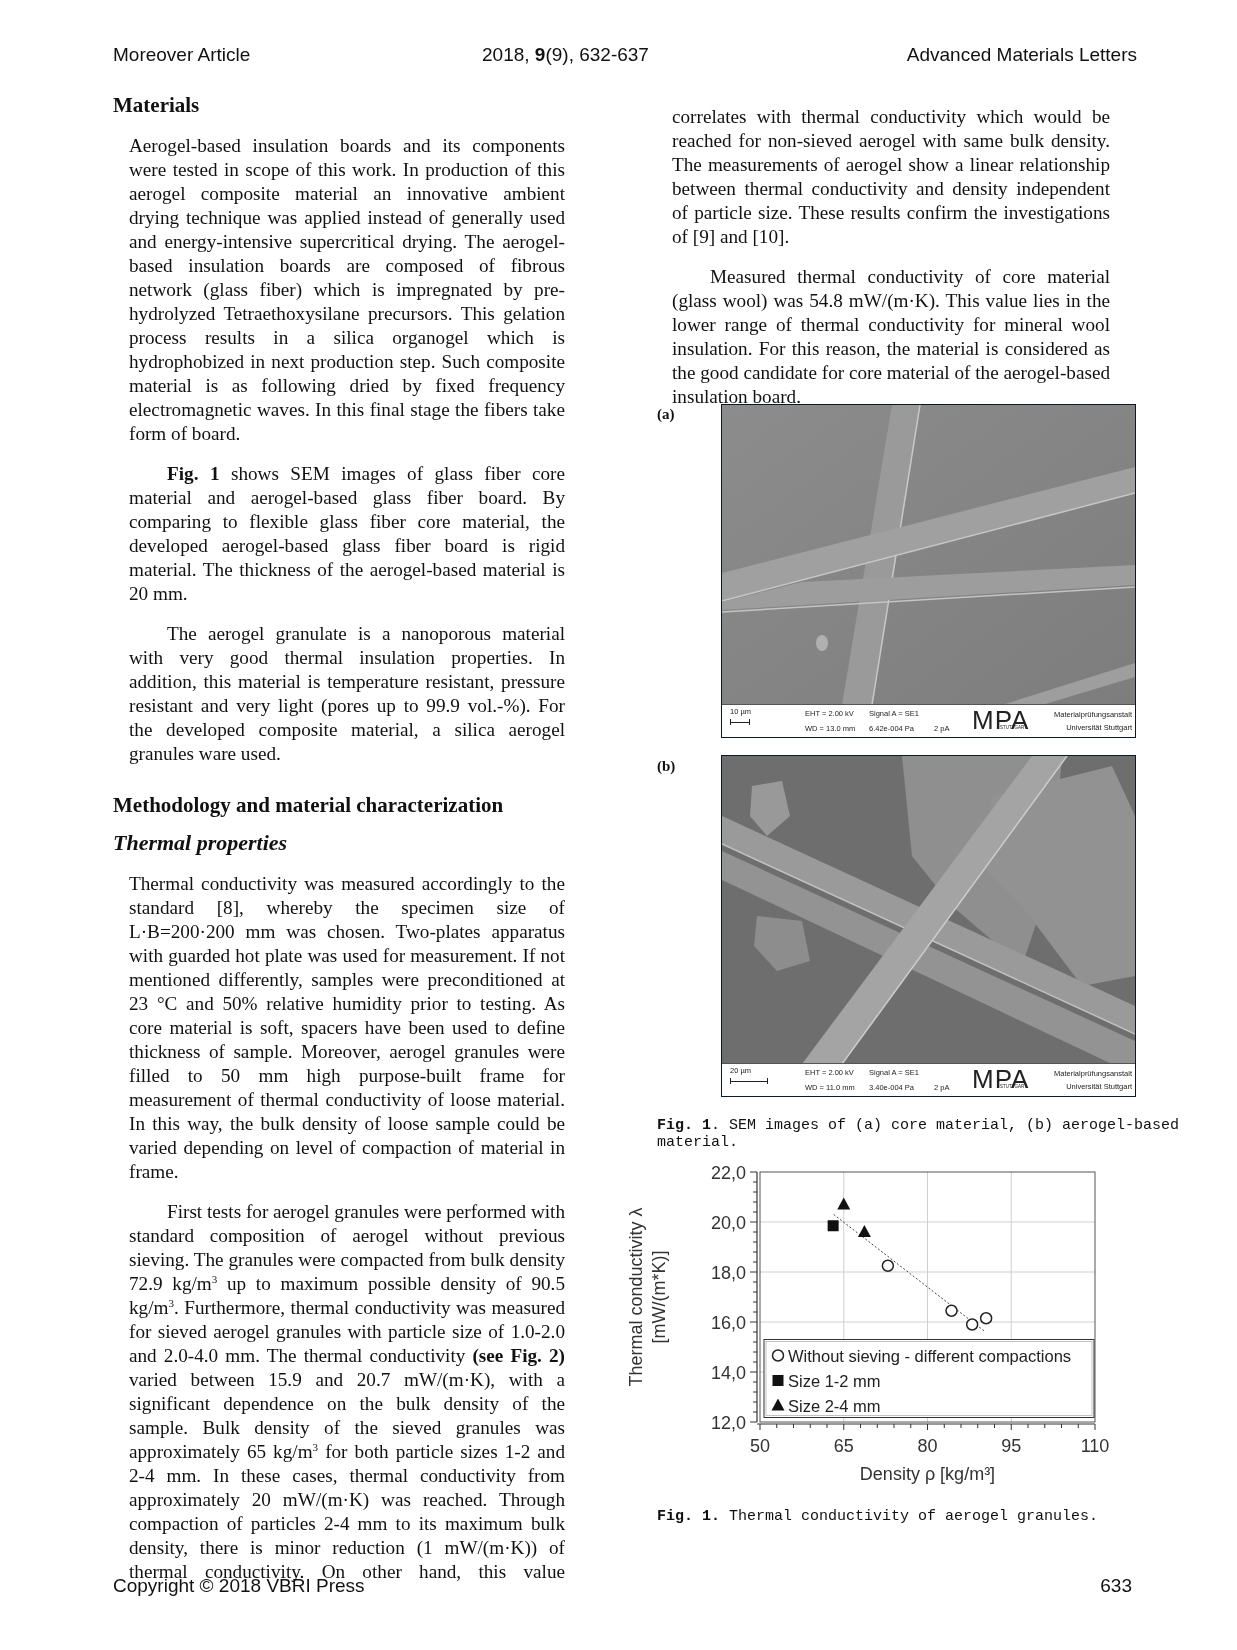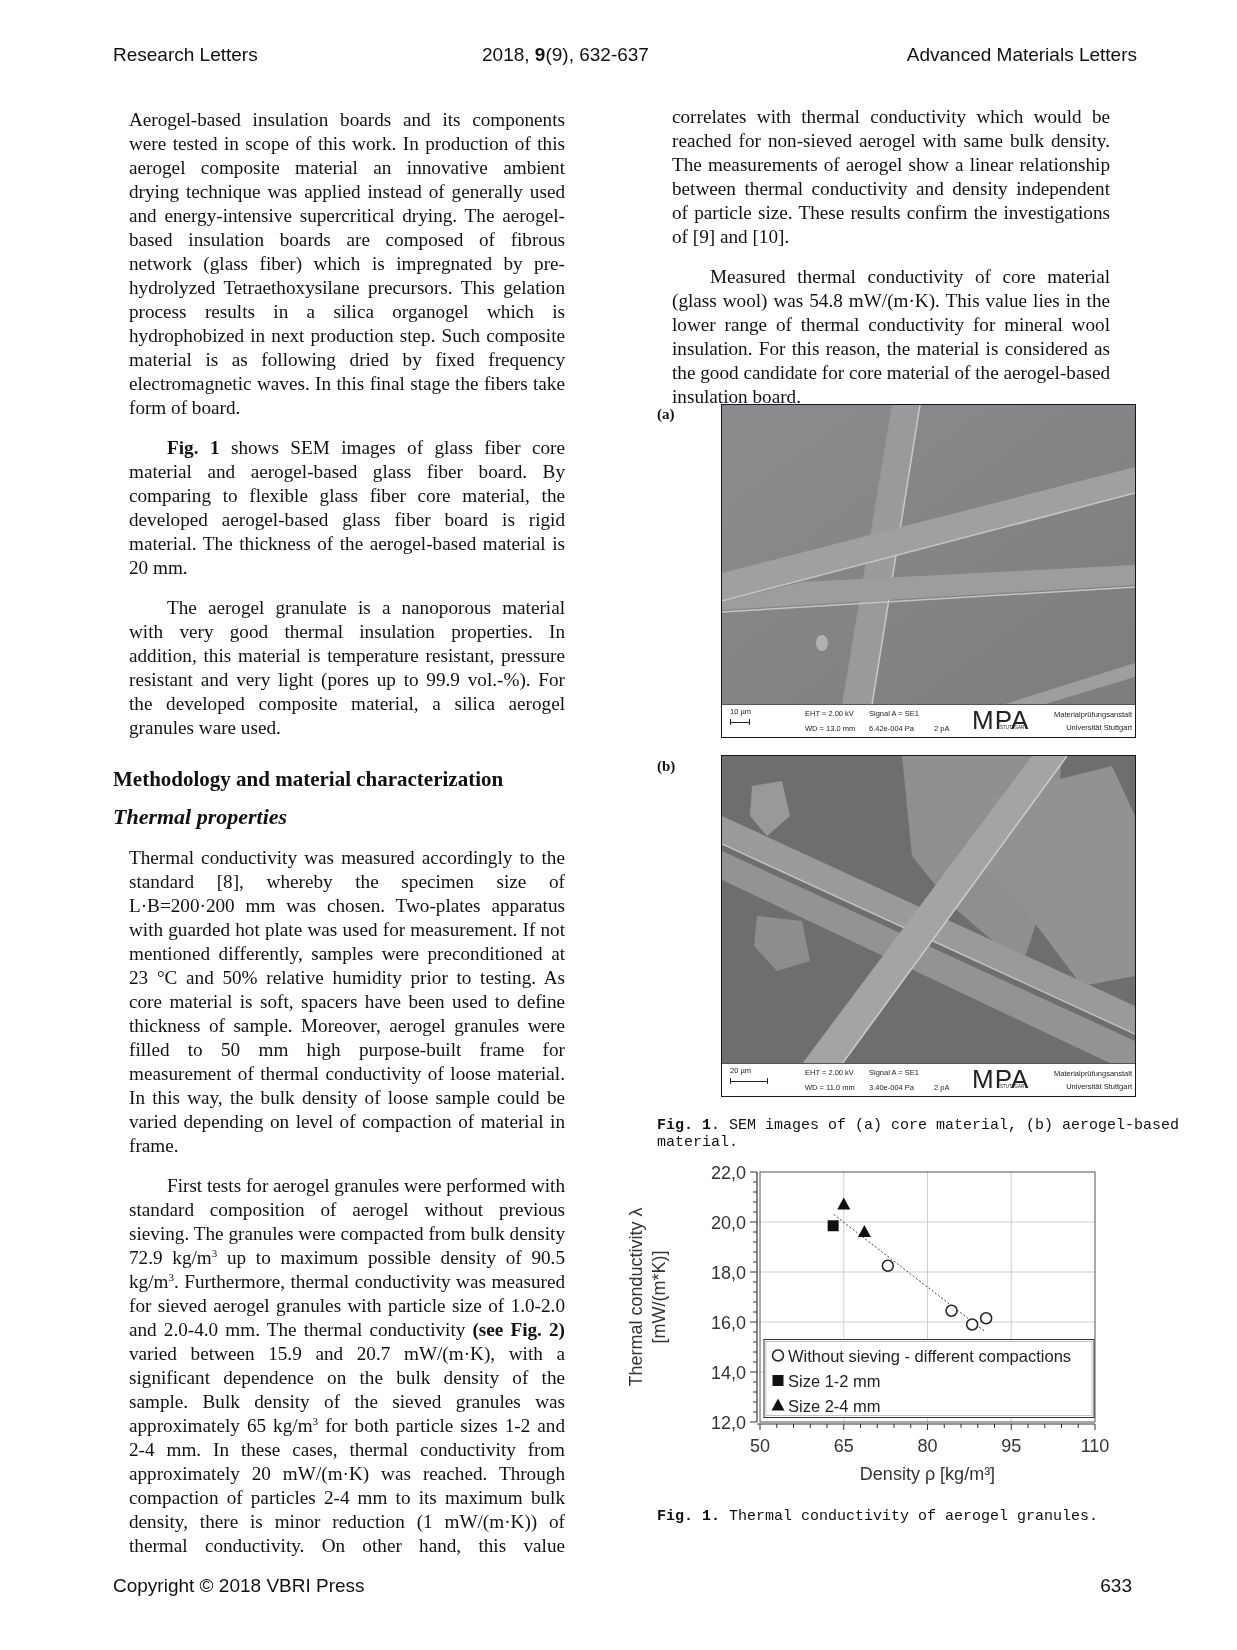--- a/index.html
+++ b/index.html
@@ -26,7 +26,7 @@
 </head>
 <body>
 
-<div class="hdr" style="left:113px;">Research Letters</div>
+<div class="hdr" style="left:113px;">Moreover Article</div>
 <div class="hdr" style="left:450px;margin-left:32px;"><span>2018, </span><b>9</b><span>(9), 632-637</span></div>
 <div class="hdr" style="right:100px;">Advanced Materials Letters</div>
 

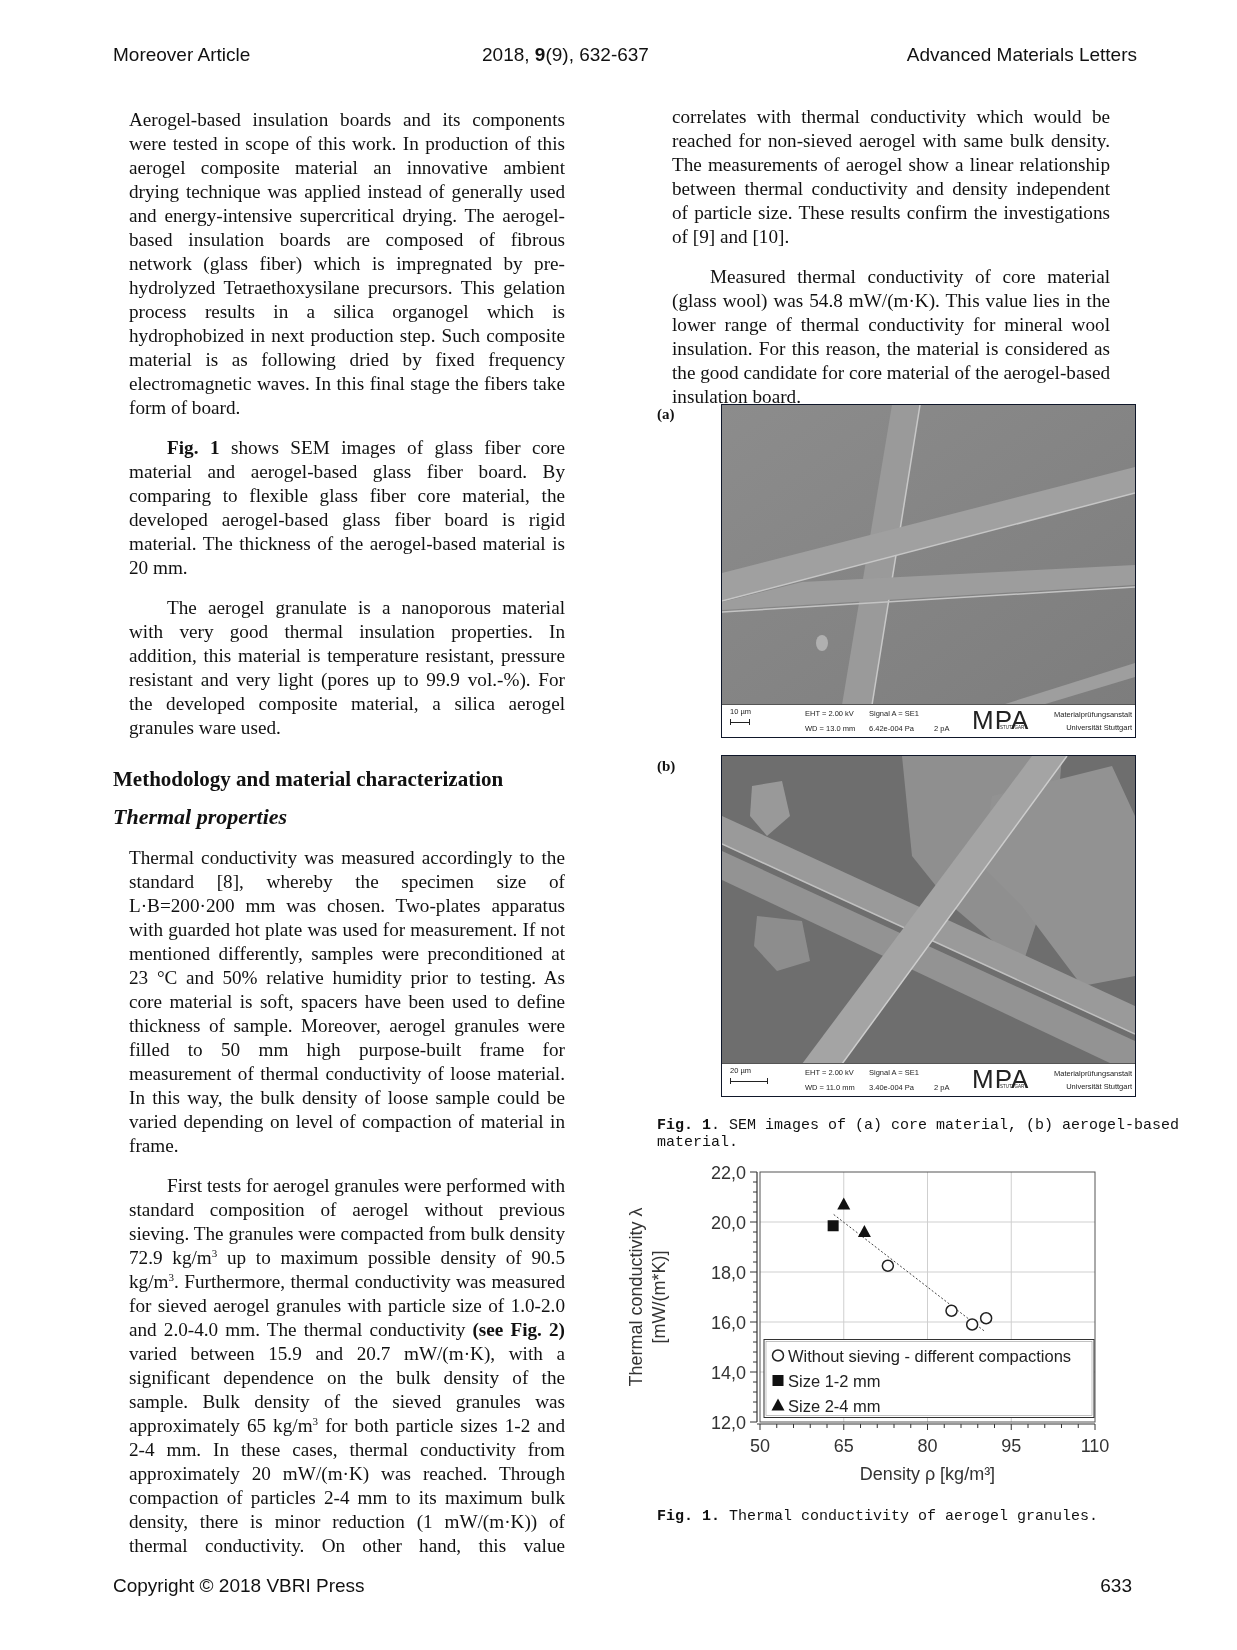--- a/index.html
+++ b/index.html
@@ -31,6 +31,7 @@
 <div class="hdr" style="right:100px;">Advanced Materials Letters</div>
 
 <div class="col" style="left:113px; top:92px; width:468px;">
+  <h2 style="margin-bottom:16px;">Materials</h2>
   <p>Aerogel-based insulation boards and its components were tested in scope of this work. In production of this aerogel composite material an innovative ambient drying technique was applied instead of generally used and energy-intensive supercritical drying. The aerogel-based insulation boards are composed of fibrous network (glass fiber) which is impregnated by pre-hydrolyzed Tetraethoxysilane precursors. This gelation process results in a silica organogel which is hydrophobized in next production step. Such composite material is as following dried by fixed frequency electromagnetic waves. In this final stage the fibers take form of board.</p>
   <p class="ind"><b>Fig. 1</b><span> shows SEM images of glass fiber core material and aerogel-based glass fiber board. By comparing to flexible glass fiber core material, the developed aerogel-based glass fiber board is rigid material. The thickness of the aerogel-based material is 20 mm.</span></p>
   <p class="ind">The aerogel granulate is a nanoporous material with very good thermal insulation properties. In addition, this material is temperature resistant, pressure resistant and very light (pores up to 99.9 vol.-%). For the developed composite material, a silica aerogel granules ware used.</p>

